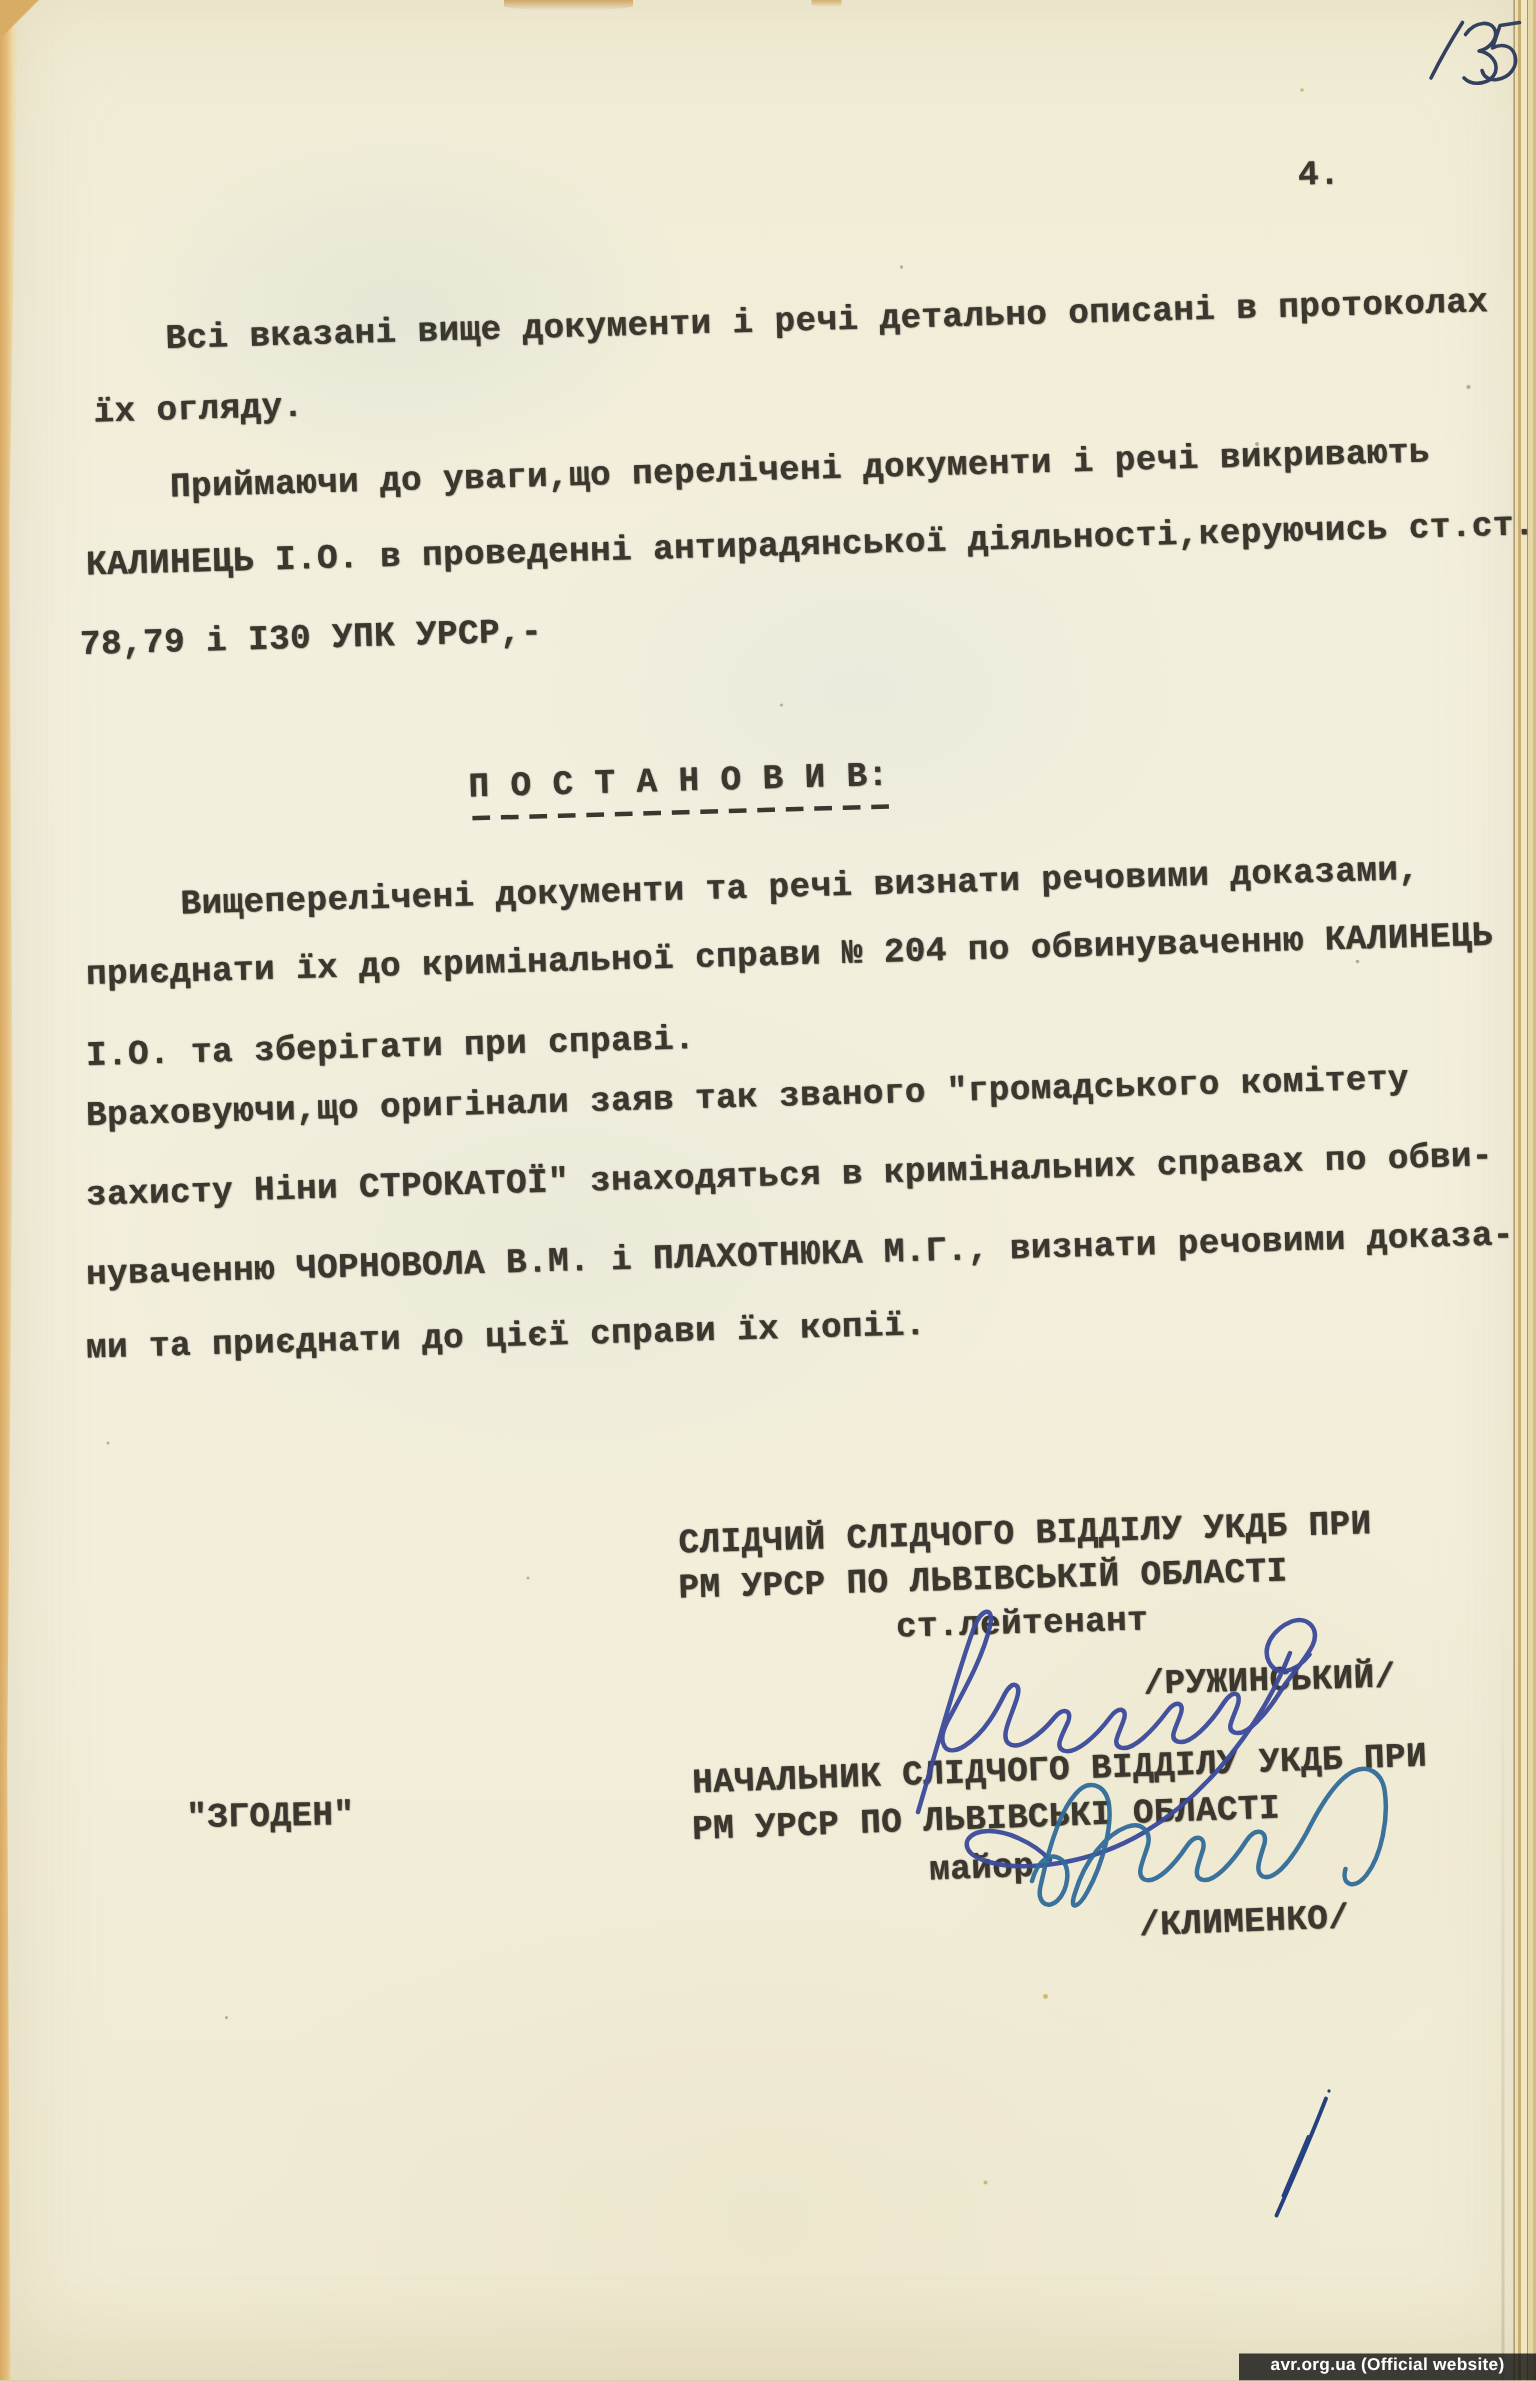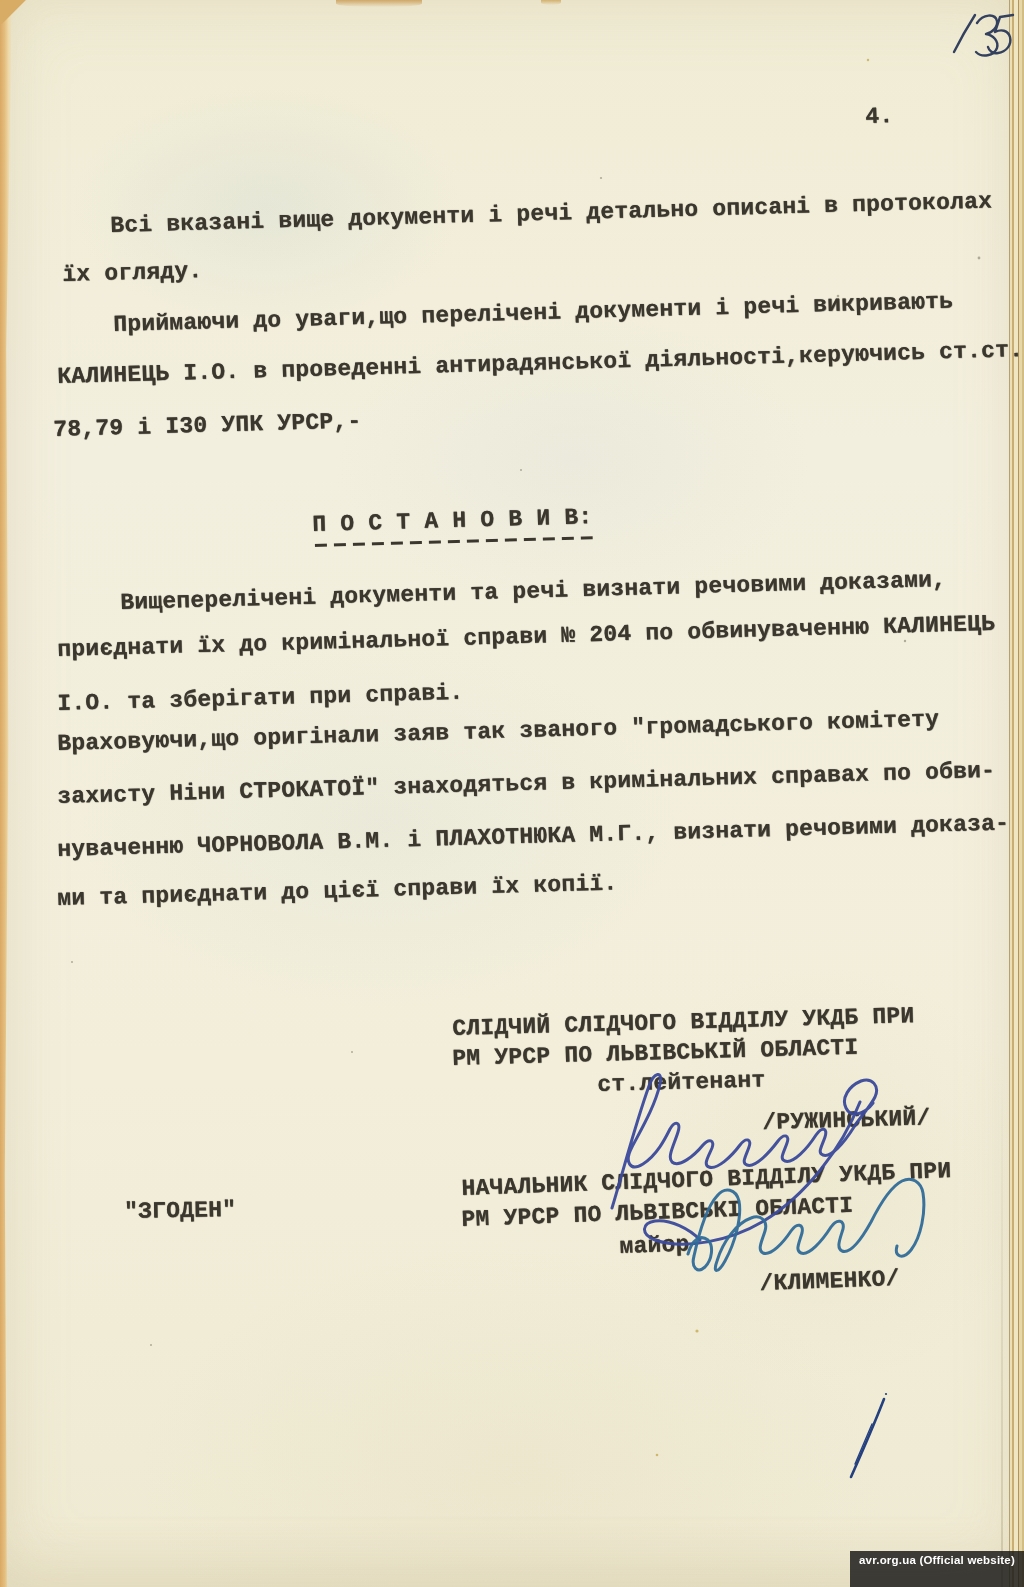--- a/index.html
+++ b/index.html
@@ -56,8 +56,8 @@
   
   .ink{position:absolute;left:0;top:0;z-index:5;pointer-events:none;}
   
-  .watermark{position:absolute;right:0;bottom:0;height:36px;z-index:6;
-    display:flex;align-items:flex-start;padding:0 9px;background:rgba(22,22,22,0.82);
+  .watermark{position:absolute;right:0;bottom:0;height:18px;z-index:6;
+    display:flex;align-items:flex-end;padding:0 21px;background:rgba(22,22,22,0.82);
     color:#ffffff;font:700 11.5px/19px "Liberation Sans",sans-serif;letter-spacing:0.2px;}
 </style>
 </head>

